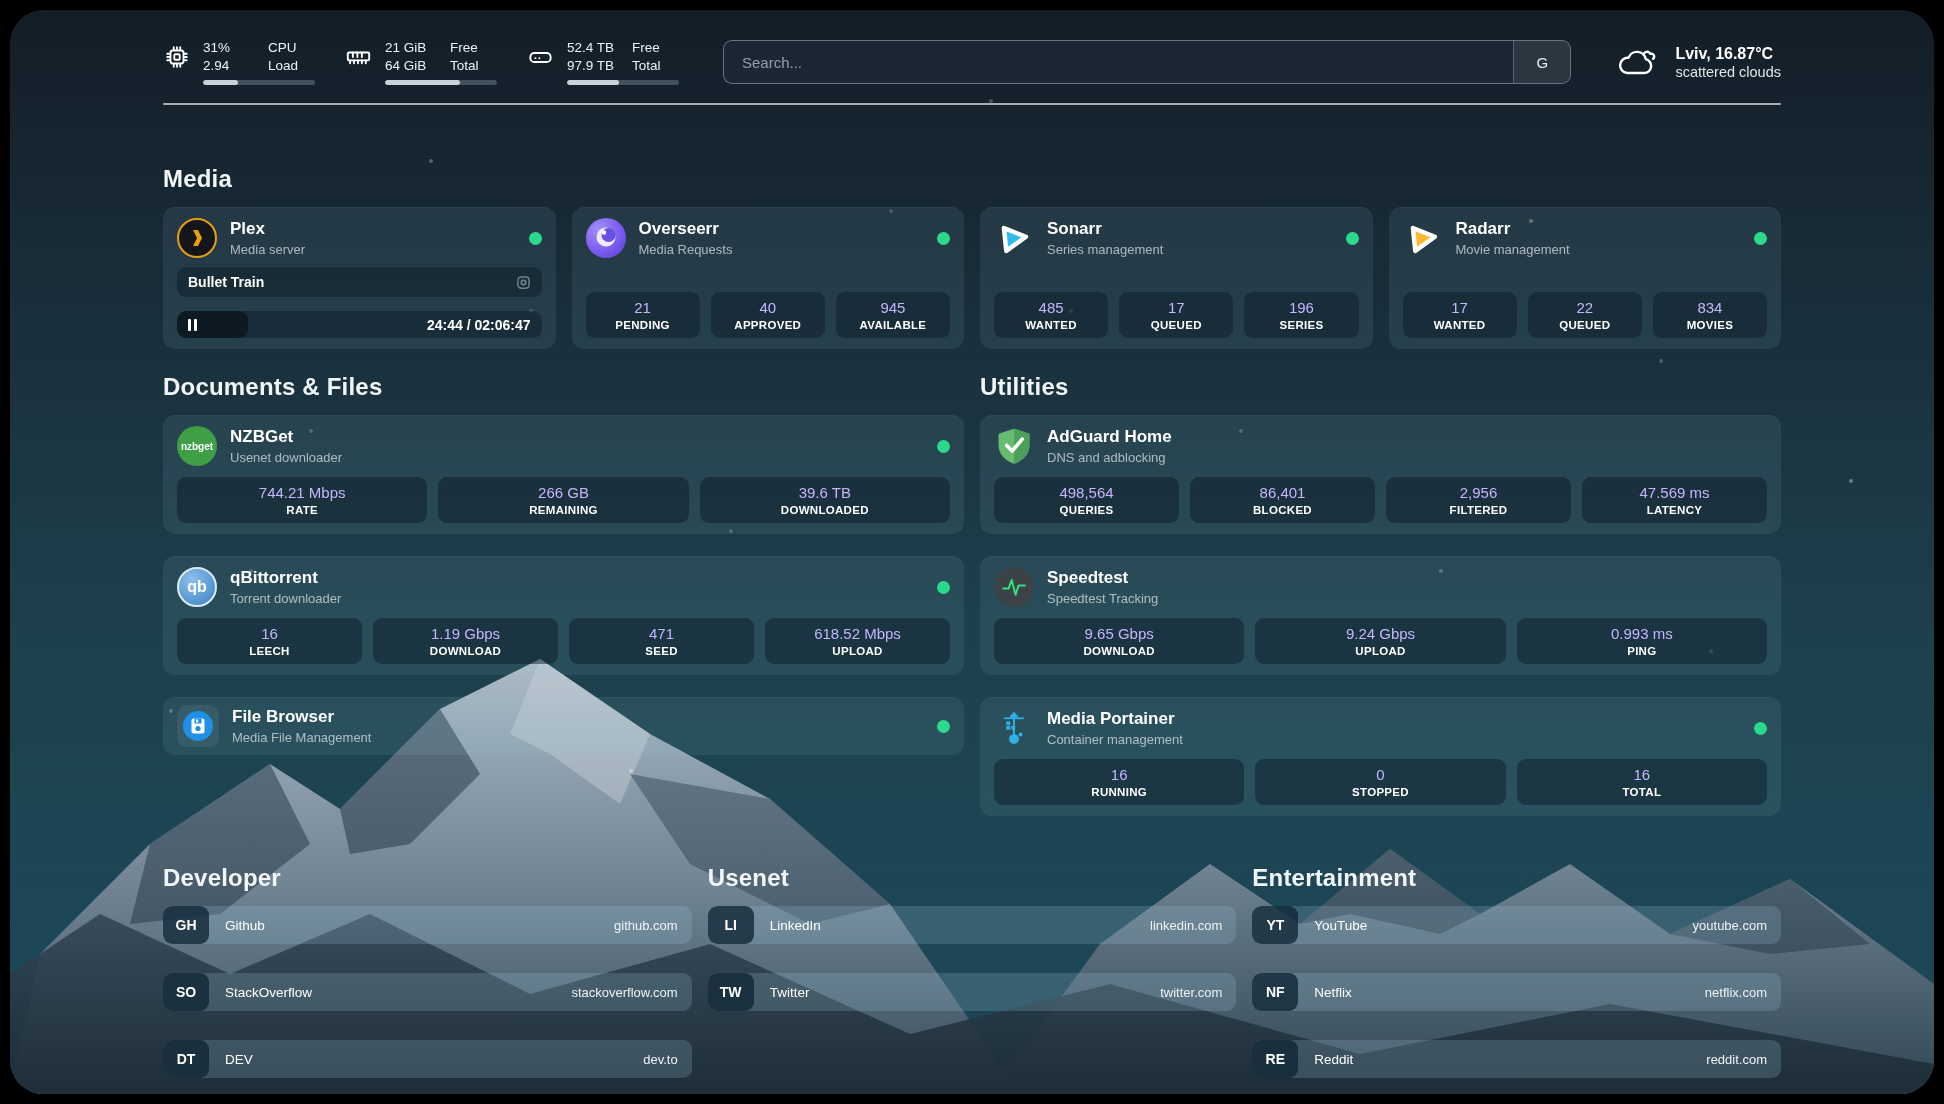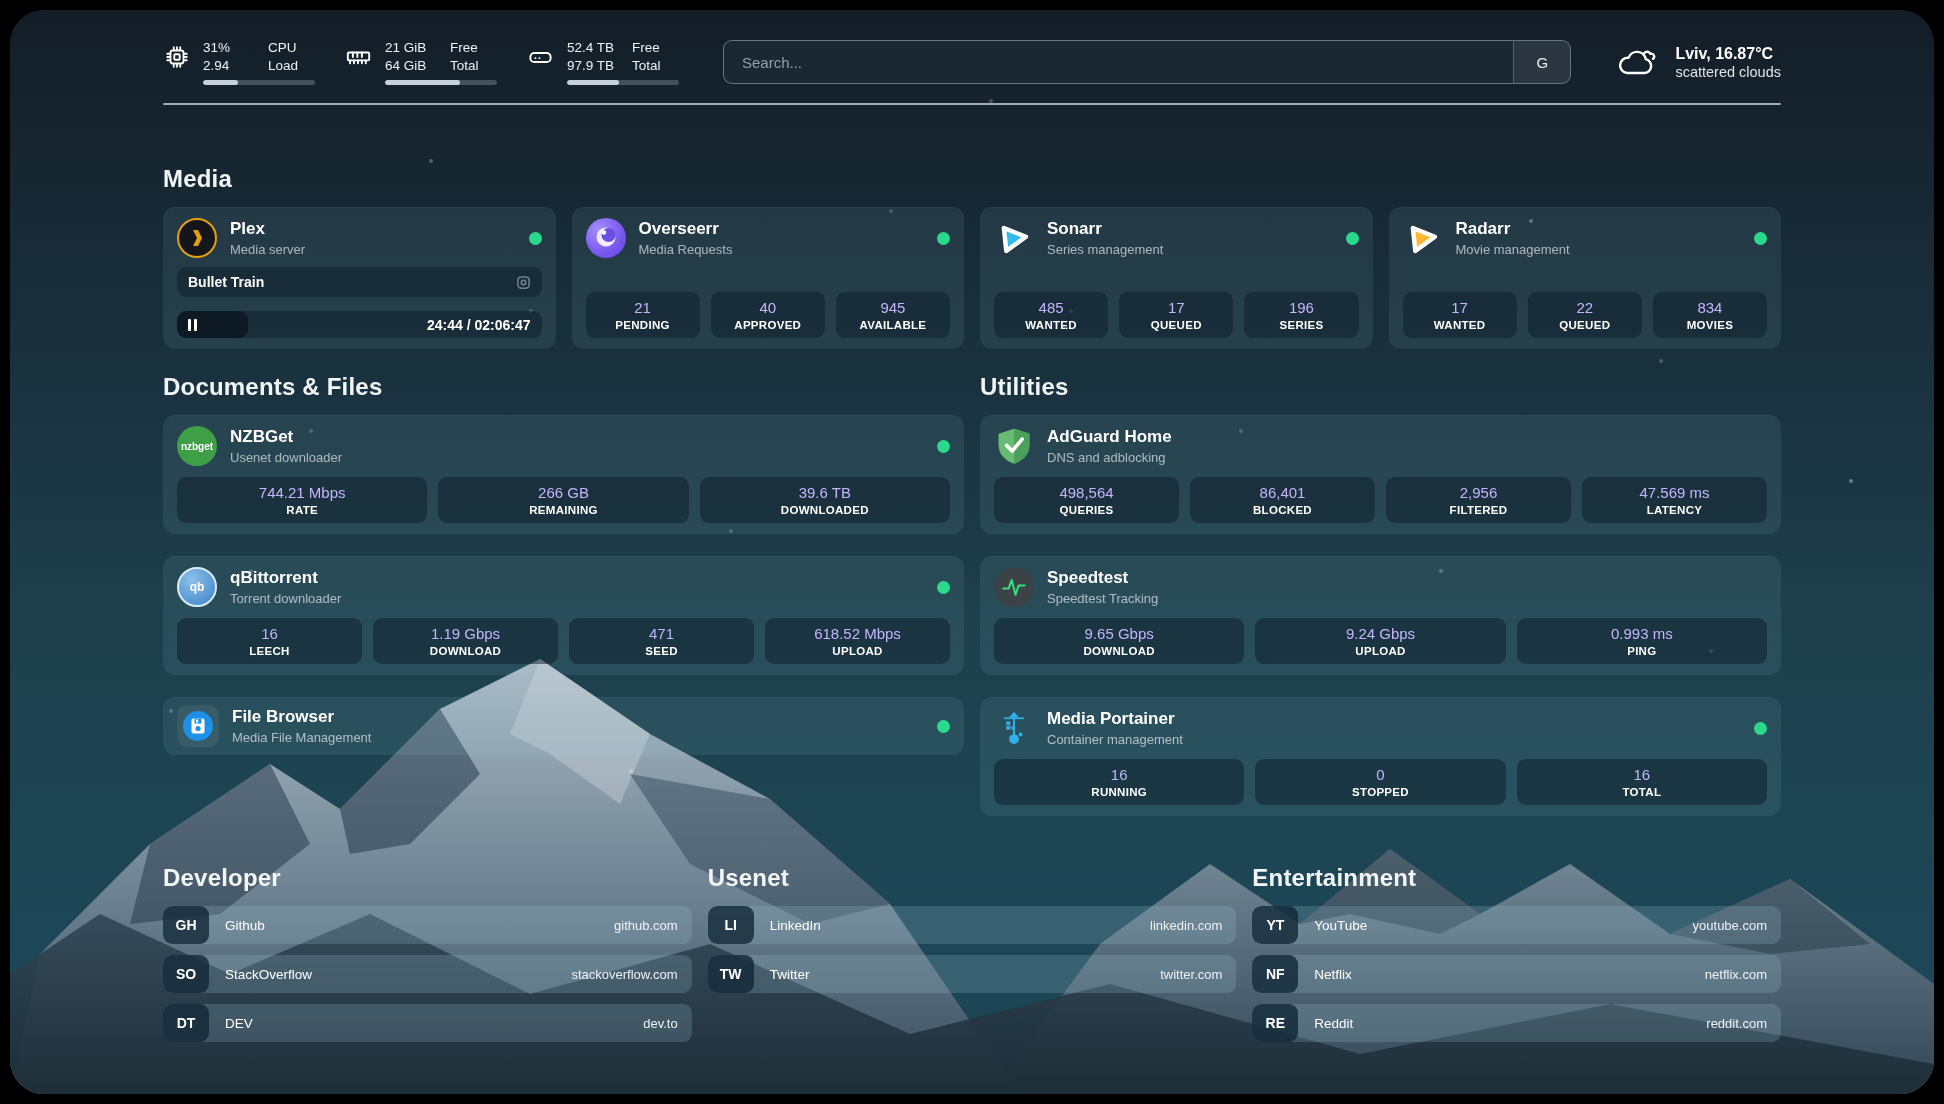--- a/index.html
+++ b/index.html
@@ -367,7 +367,7 @@
           <div class="card">
             <div class="card-head">
               <span class="app-icon" style="background:radial-gradient(circle at 35% 30%,#8cc0e8 0%,#5b9bd5 60%,#3e7fbe 100%);border:2px solid #dcebf7;box-sizing:border-box;">
-                <span class="circle-text" style="font-size:12px;">qb</span>
+                <span class="circle-text" style="font-size:16px;">qb</span>
               </span>
               <span class="card-titles">
                 <span class="card-name">qBittorrent</span>

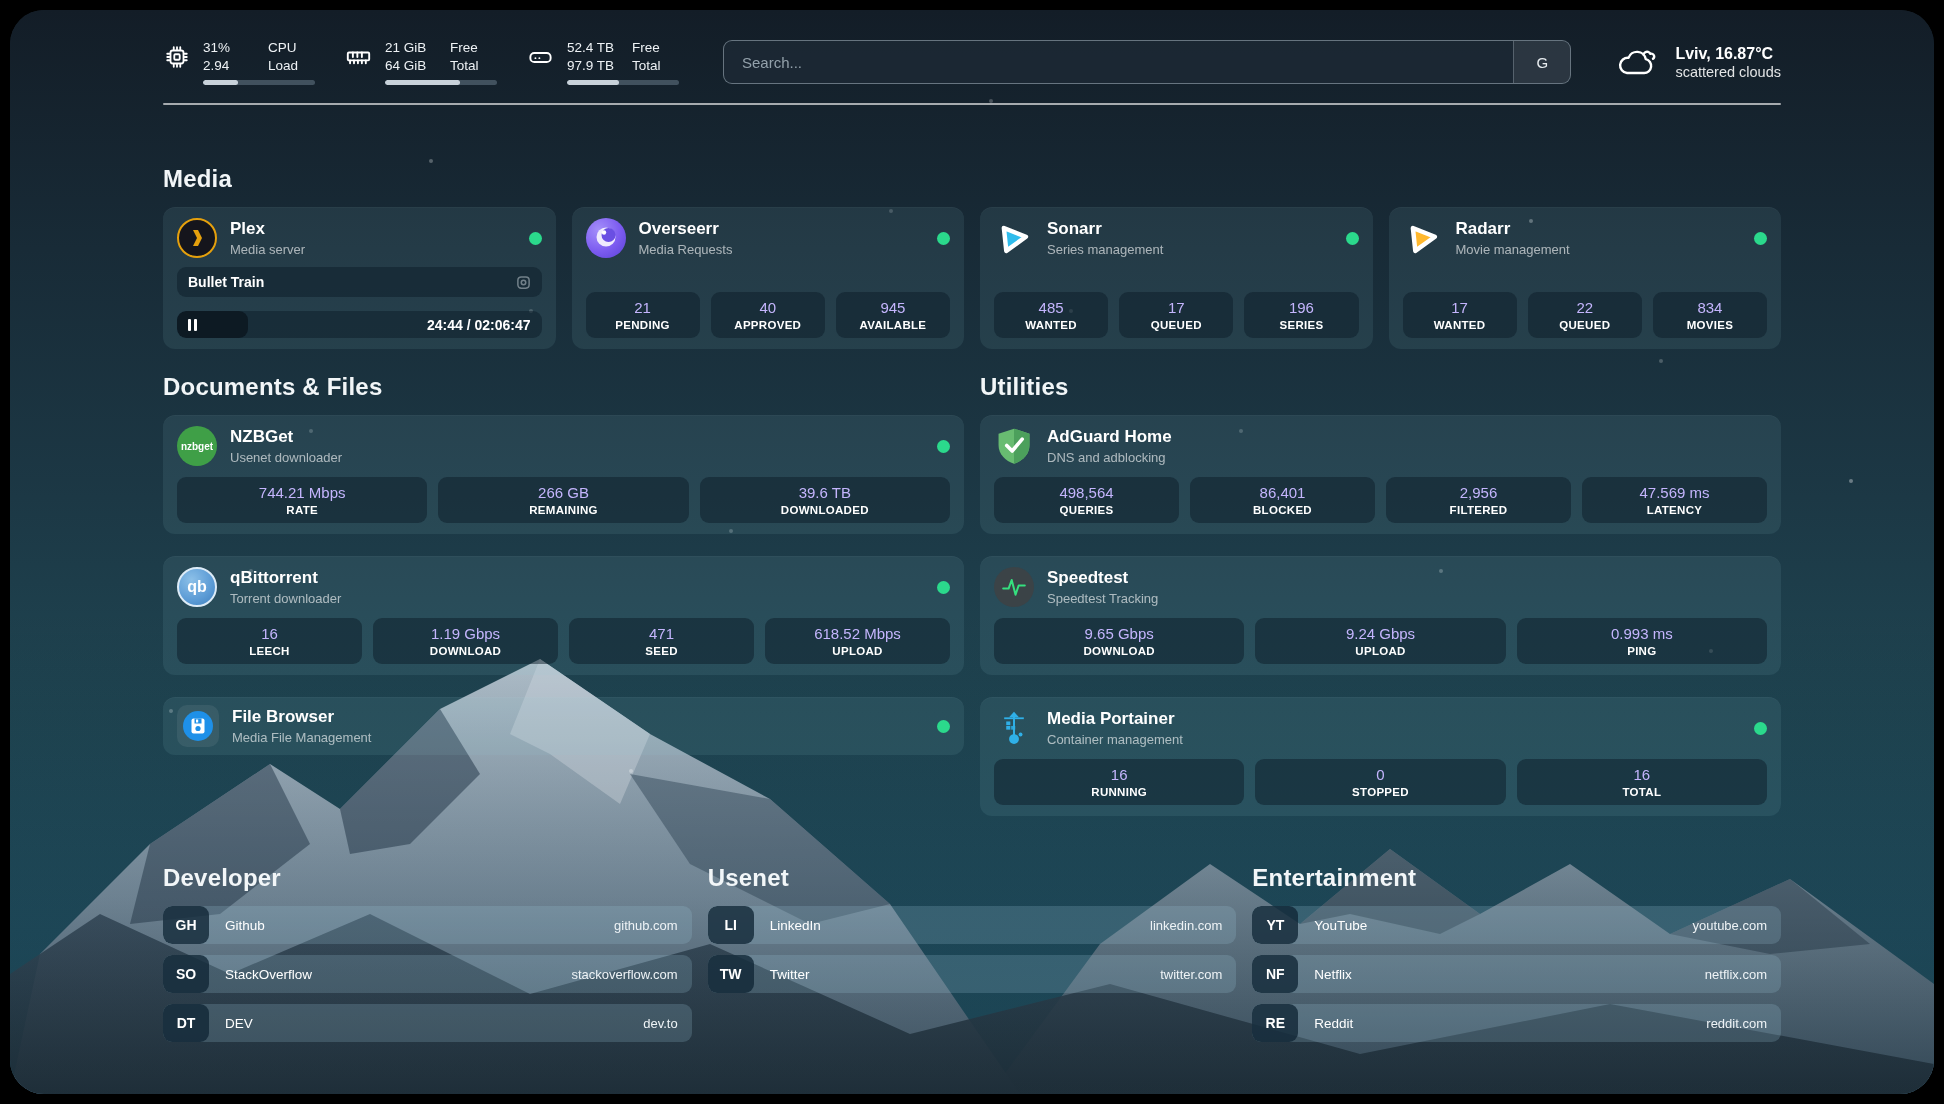--- a/index.html
+++ b/index.html
@@ -70,7 +70,7 @@
   
   .links-grid{display:grid;grid-template-columns:1fr 1fr 1fr;gap:16px;margin-top:48px;}
   .links-col .section-heading{margin-bottom:14px;}
-  .link-rows{display:flex;flex-direction:column;gap:11px;text-align:right;}
+  .link-rows{display:flex;flex-direction:column;gap:29px;text-align:right;}
   .link-row{height:38px;border-radius:9px;background:rgba(157,197,212,.22);display:flex;align-items:center;overflow:hidden;cursor:pointer;}
   .link-abbr{width:46px;height:100%;background:rgba(15,37,52,.78);color:#fff;font-size:14px;font-weight:600;display:flex;align-items:center;justify-content:center;border-radius:9px;flex:none;}
   .link-name{margin-left:16px;font-size:13.5px;color:#fff;}

